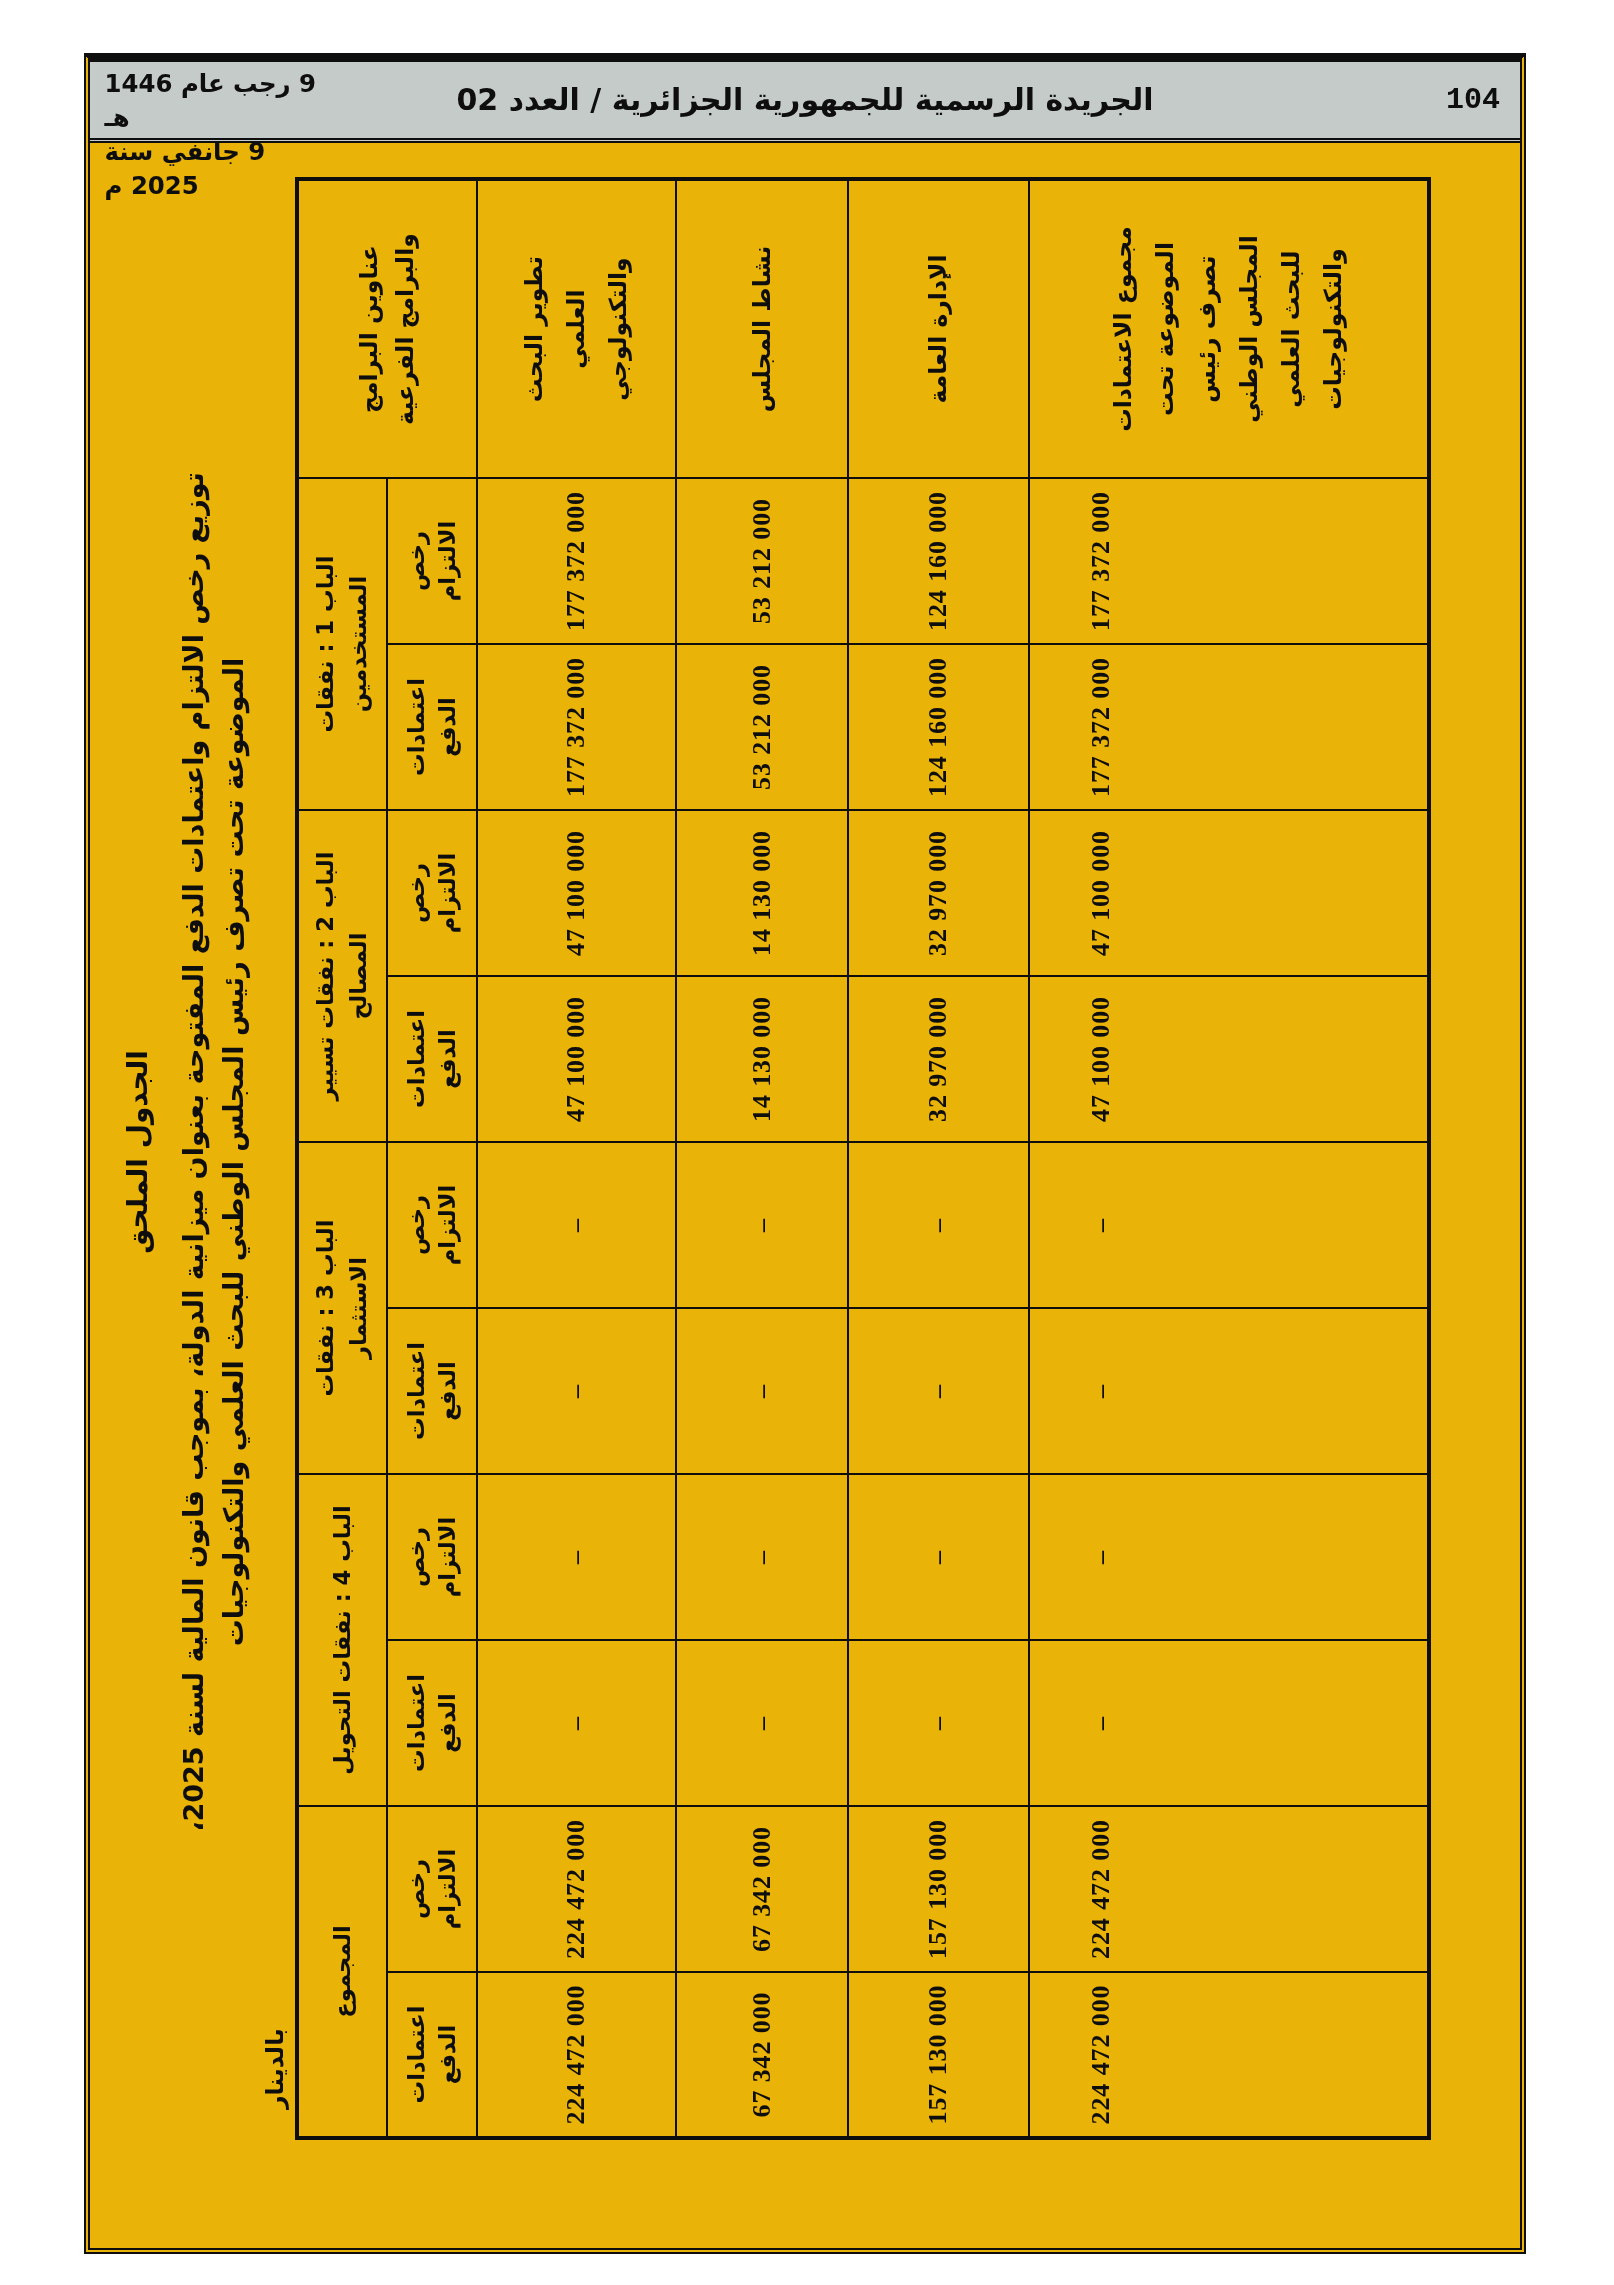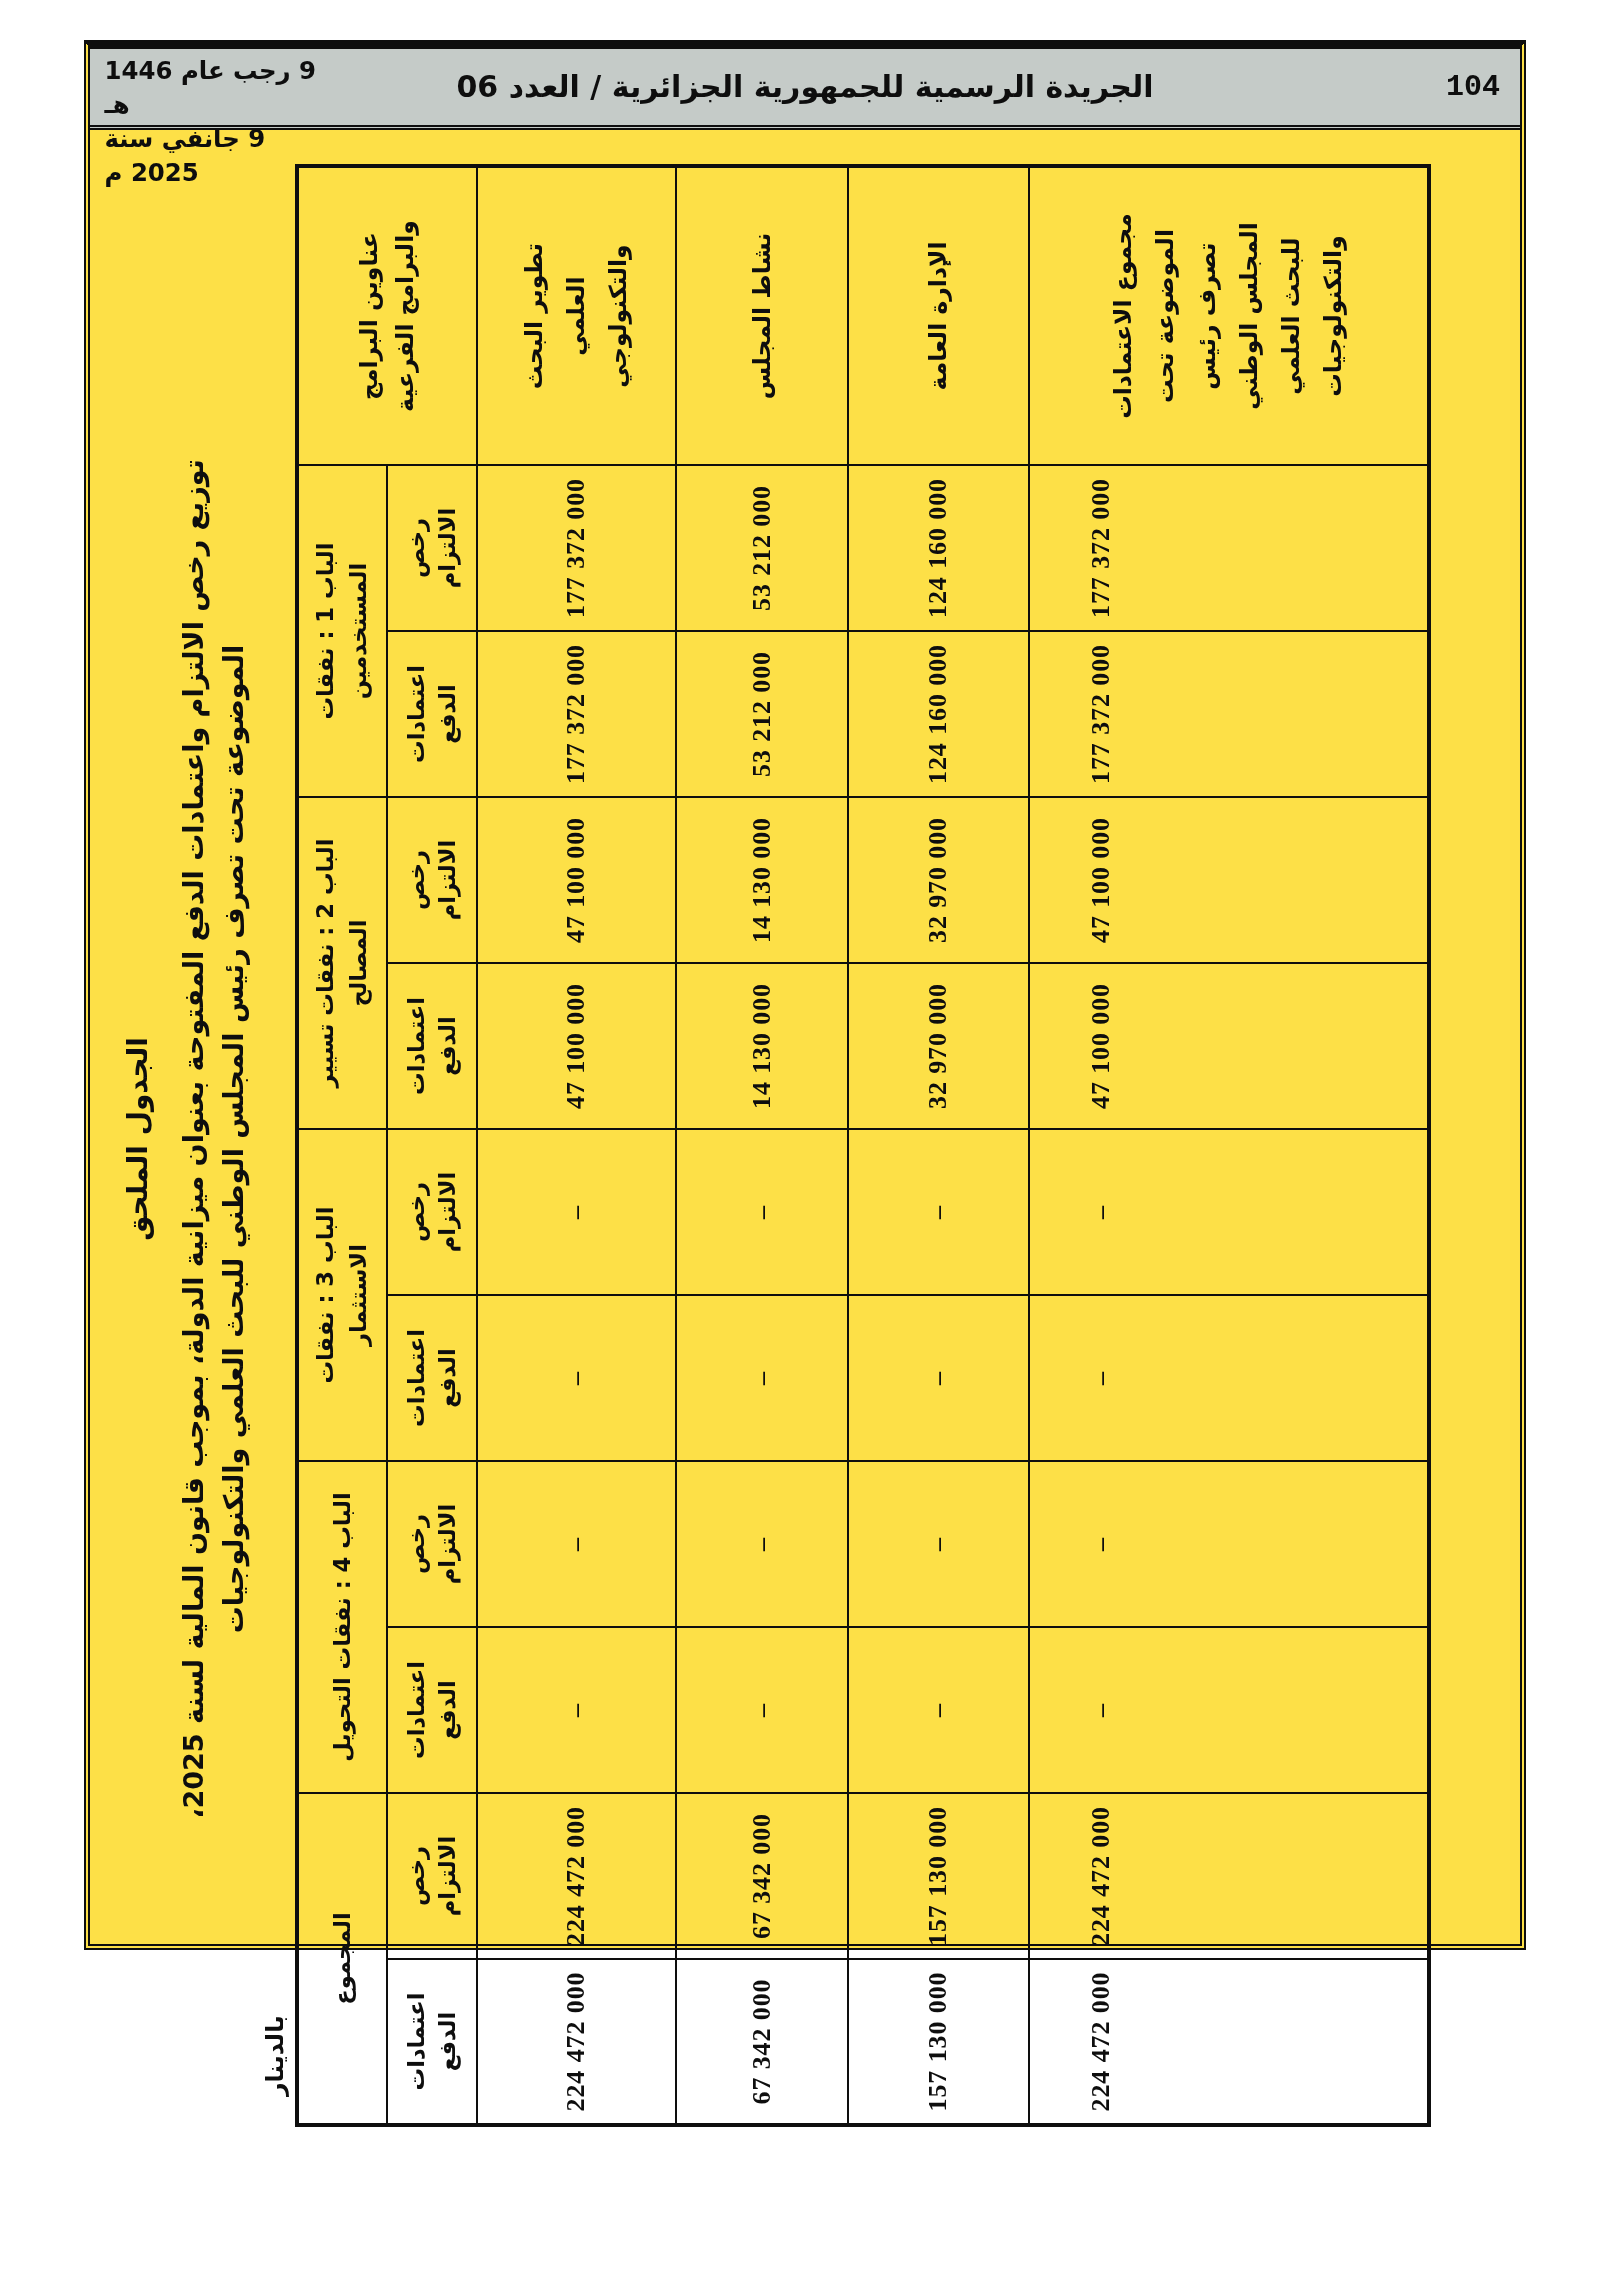--- a/index.html
+++ b/index.html
@@ -5,9 +5,9 @@
   html,body { margin:0; padding:0; background:#ffffff; }
   .page { position:relative; width:1615px; height:2285px; background:#ffffff; overflow:hidden;
           font-family:"DejaVu Sans", sans-serif; color:#0e0e0e; }
-  .frame { position:absolute; left:84px; top:40px; width:1442px; height:1910px; box-sizing:border-box;
+  .frame { position:absolute; left:84px; top:53px; width:1442px; height:2201px; box-sizing:border-box;
            border-top:9px solid #0e0e0e; border-left:6.3px double #0e0e0e;
-           border-right:6.3px double #0e0e0e; border-bottom:6.3px double #0e0e0e; background:#fde047; }
+           border-right:6.3px double #0e0e0e; border-bottom:6.3px double #0e0e0e; background:#eab308; }
   .band { position:absolute; left:0; top:0; width:100%; height:81px; box-sizing:border-box;
           background:#c5cbc8; border-bottom:5.4px double #0e0e0e; }
   .dates { position:absolute; left:14.5px; top:4.5px; width:213px; direction:rtl; text-align:left;

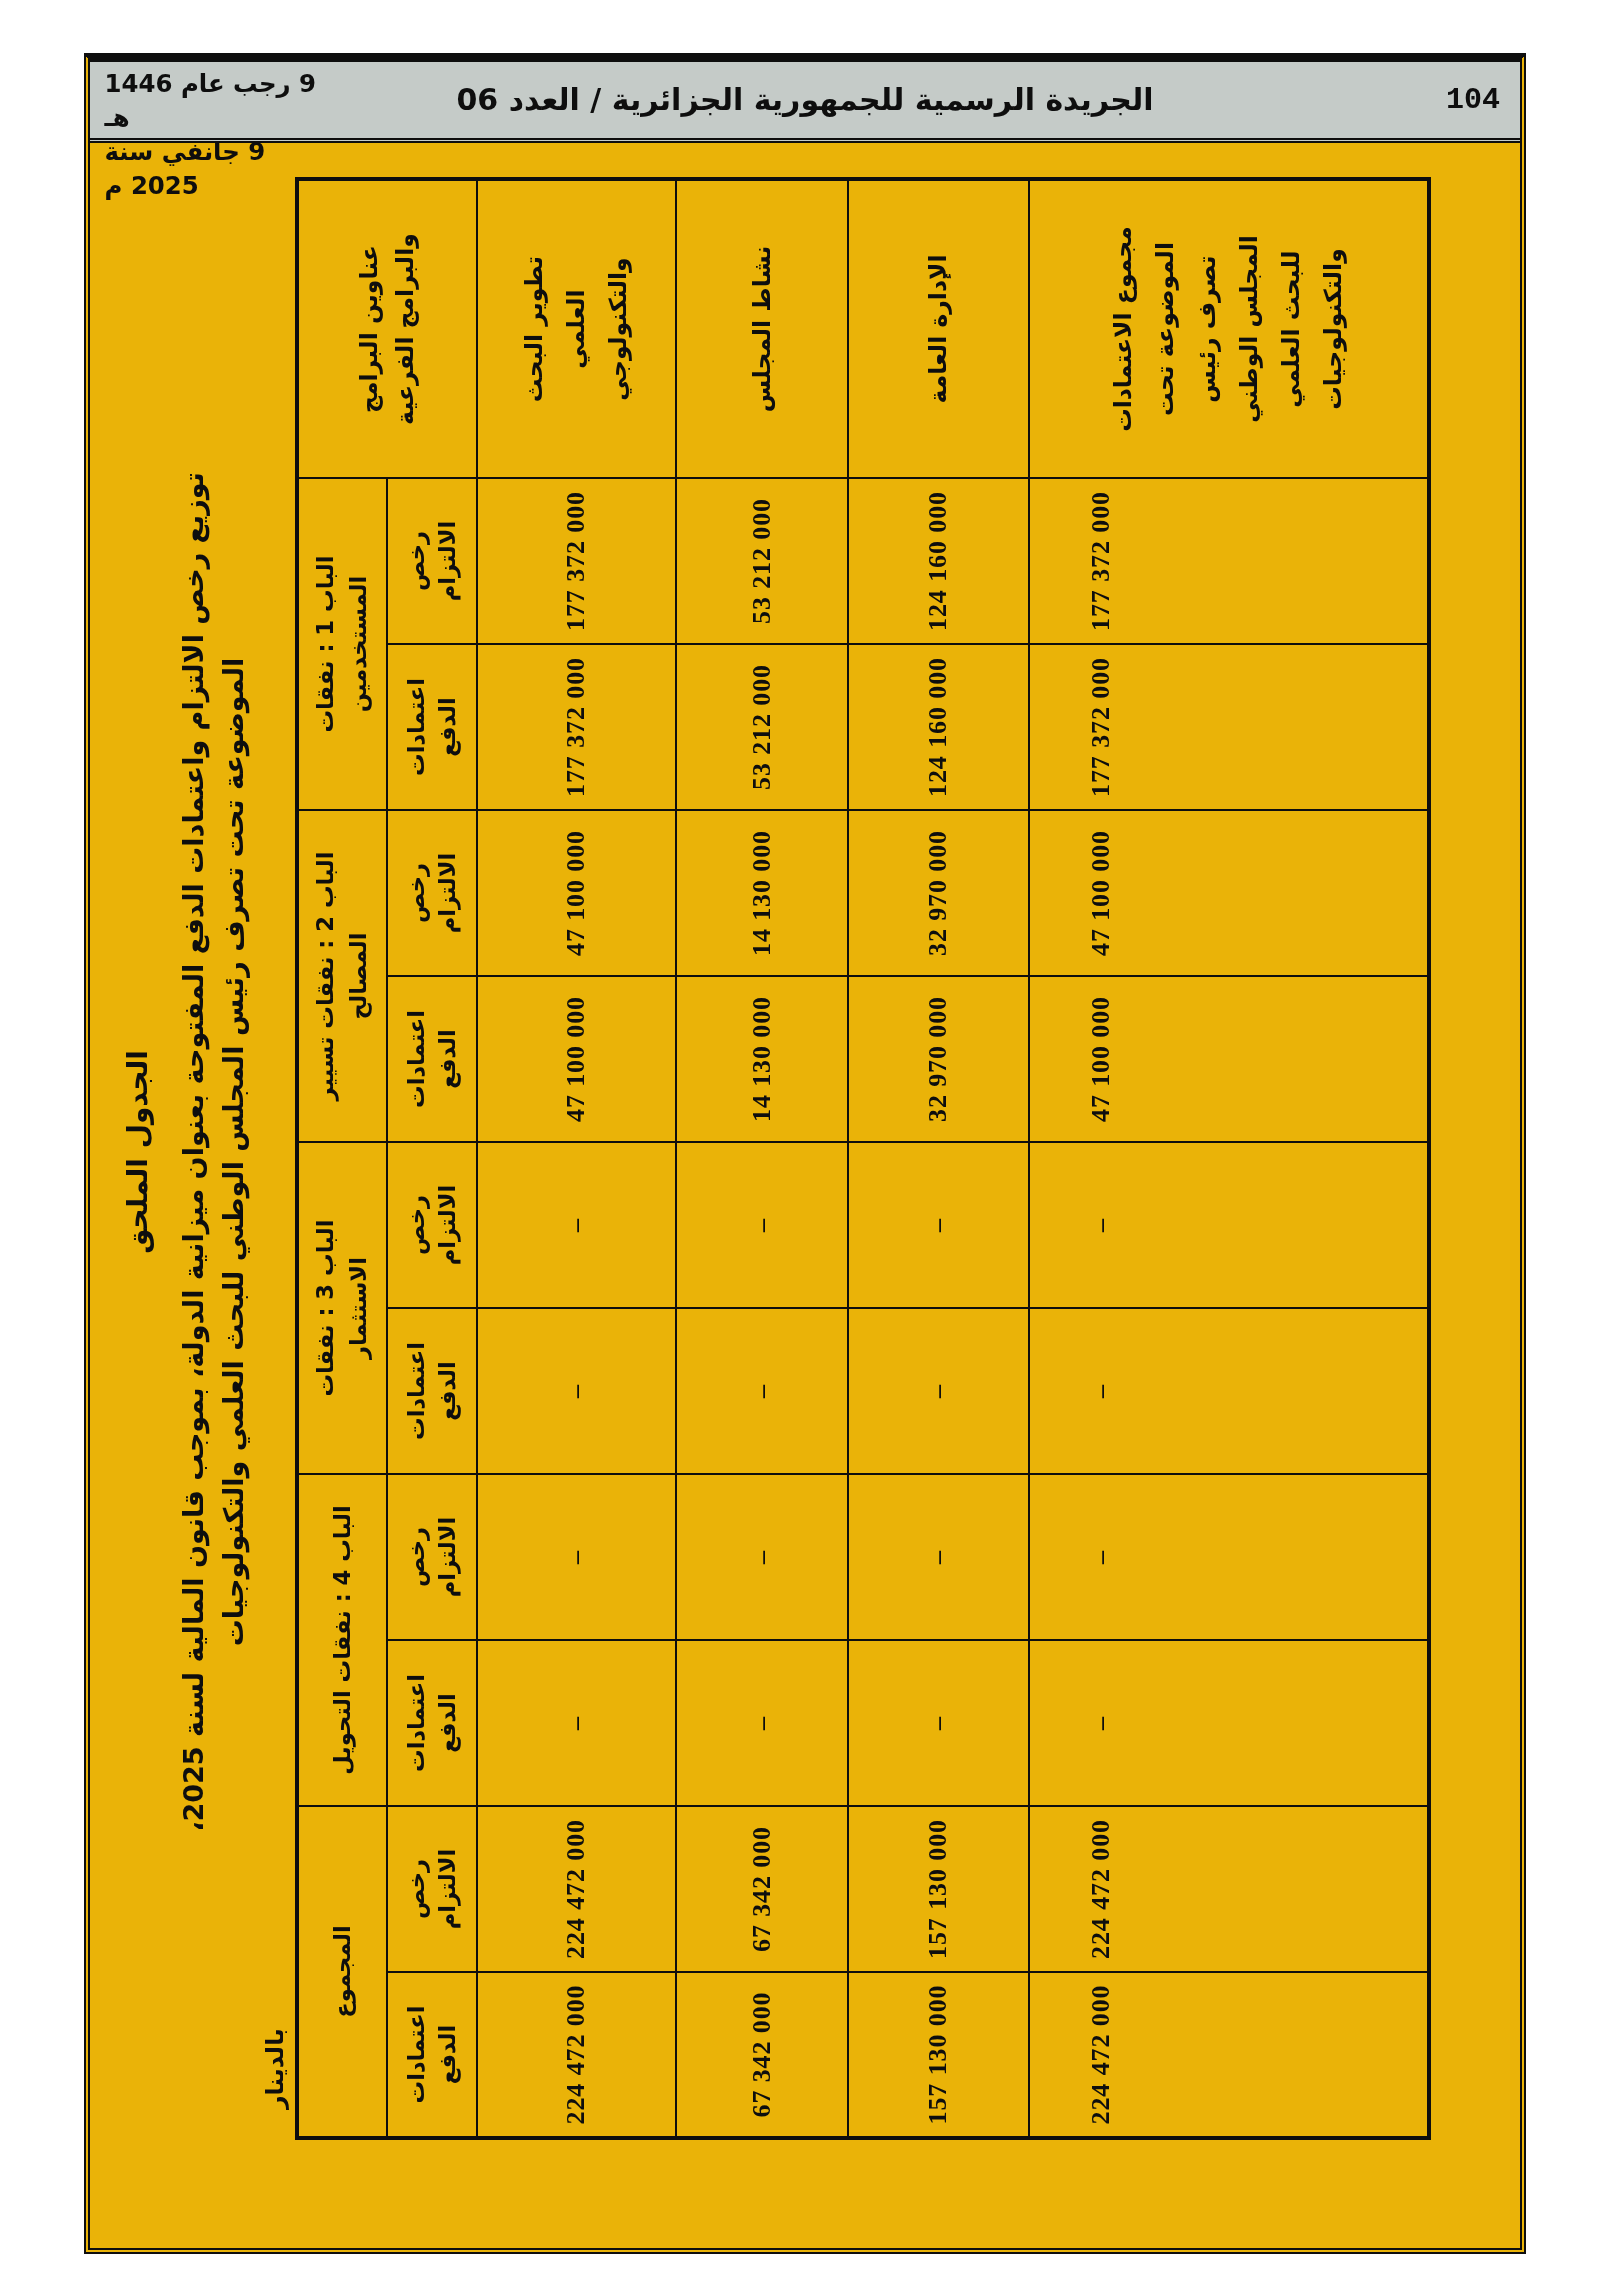--- a/index.html
+++ b/index.html
@@ -47,7 +47,7 @@
     <div class="band">
       <div class="dates">9 رجب عام 1446 هـ
 9 جانفي سنة 2025 م</div>
-      <div class="gz-title">الجريدة الرسمية للجمهورية الجزائرية / العدد 06</div>
+      <div class="gz-title">الجريدة الرسمية للجمهورية الجزائرية / العدد 02</div>
       <div class="pagenum">104</div>
     </div>
 

